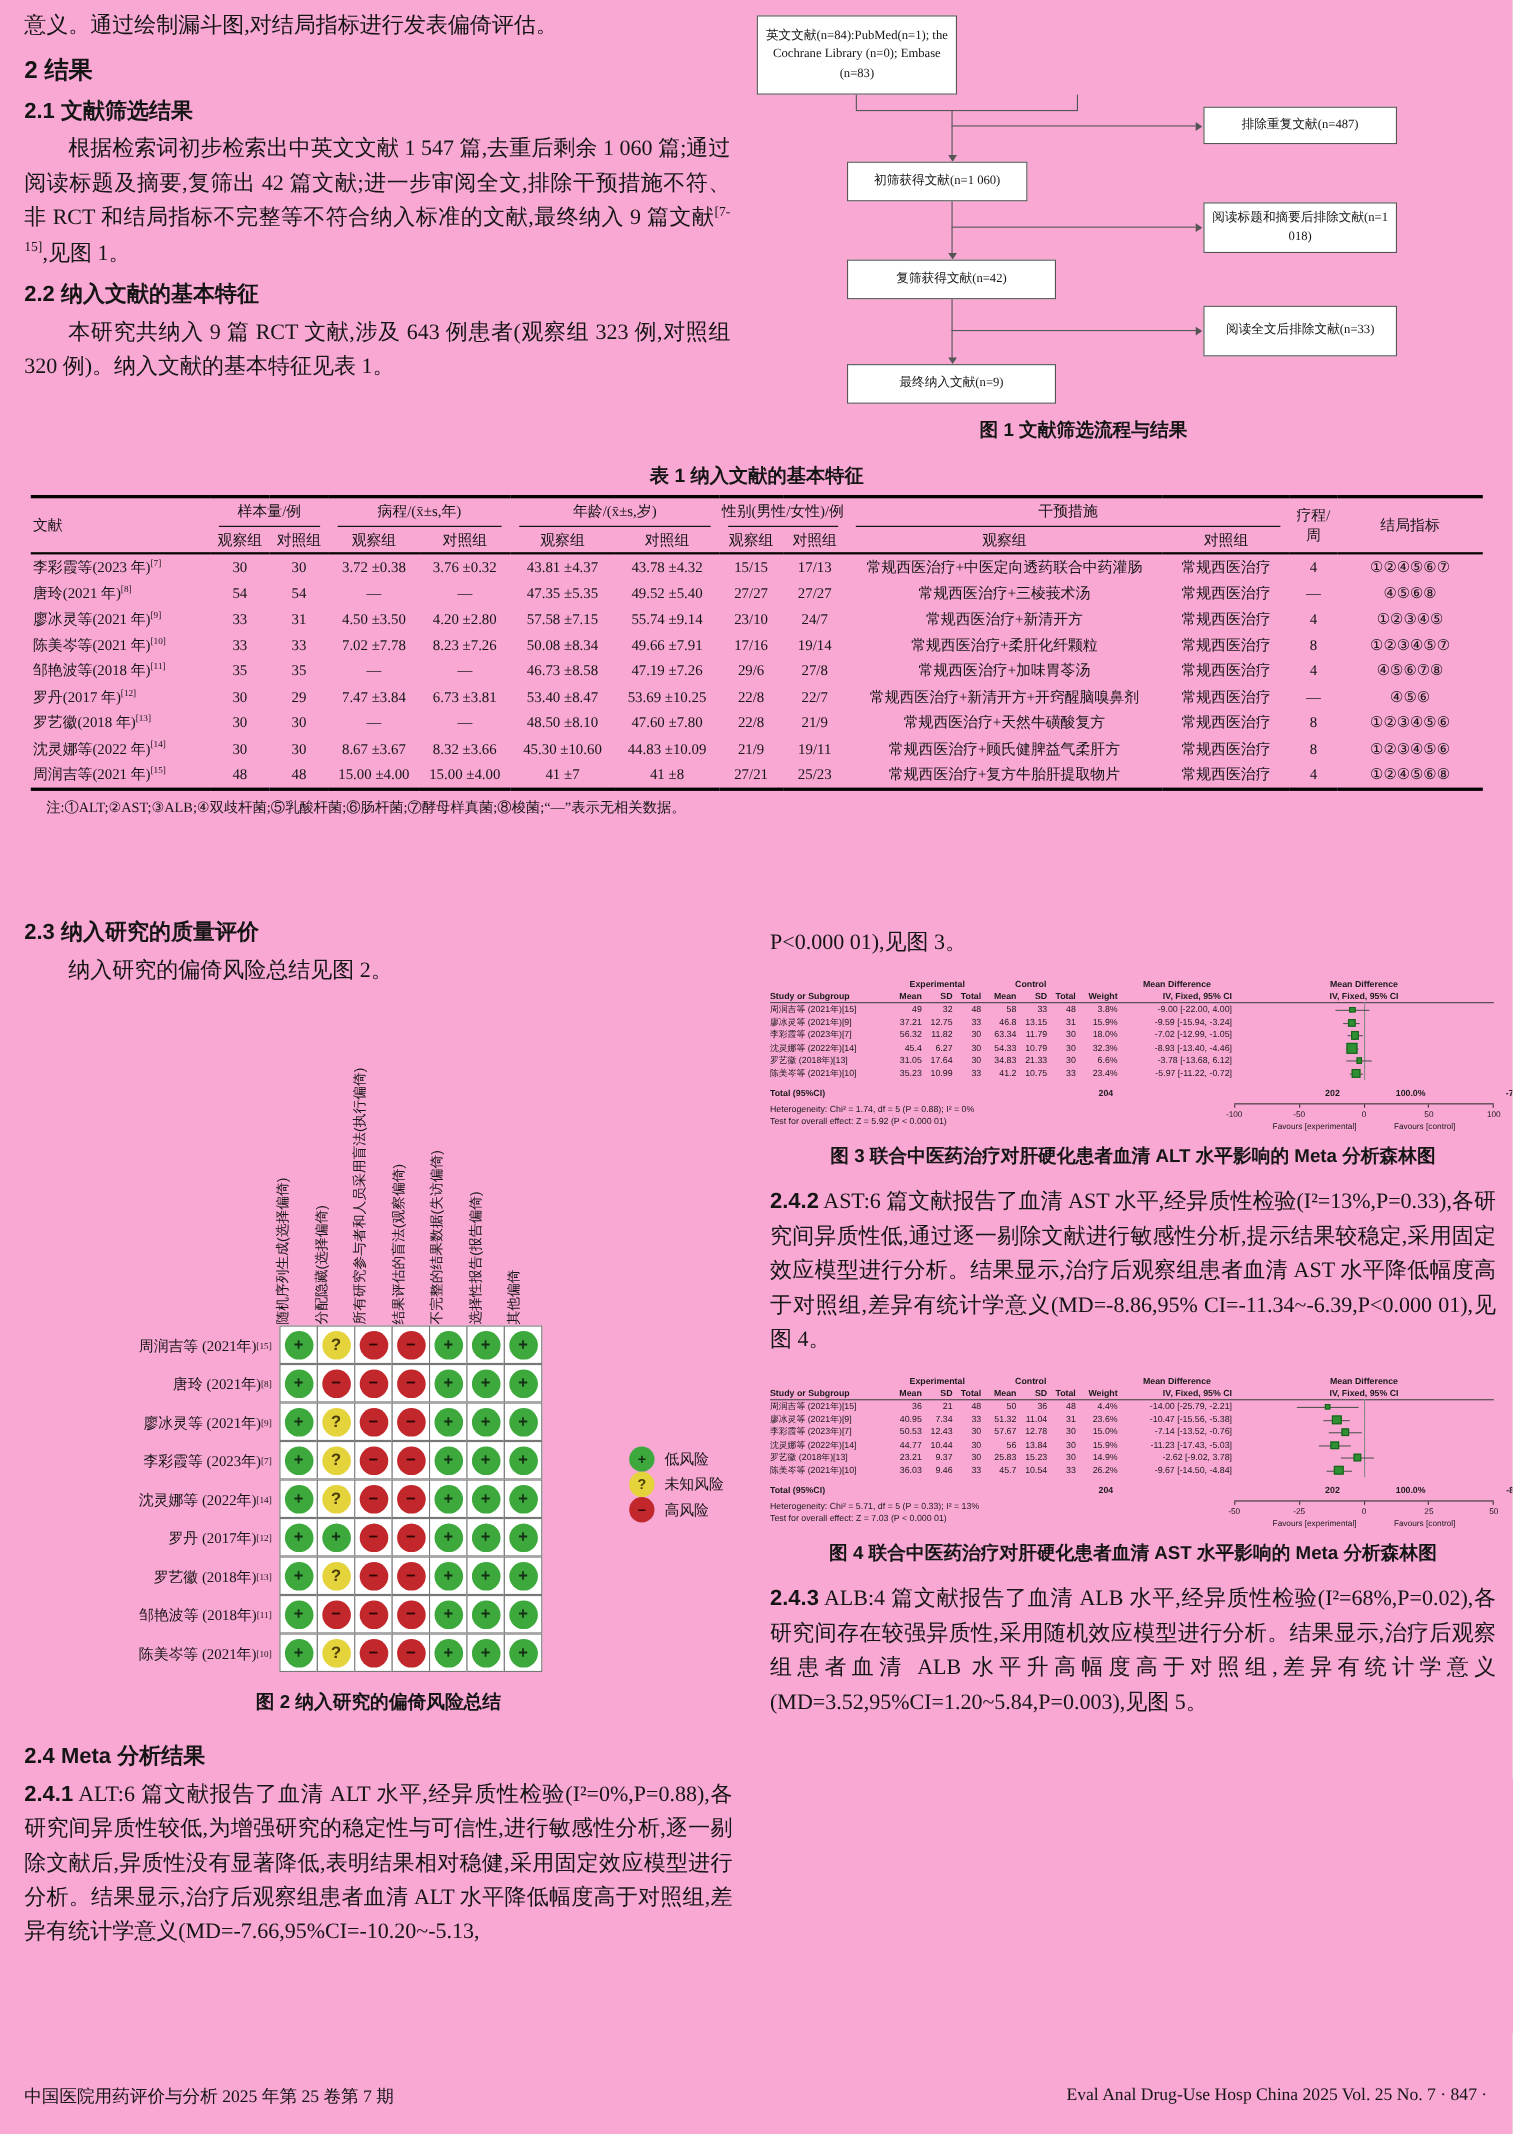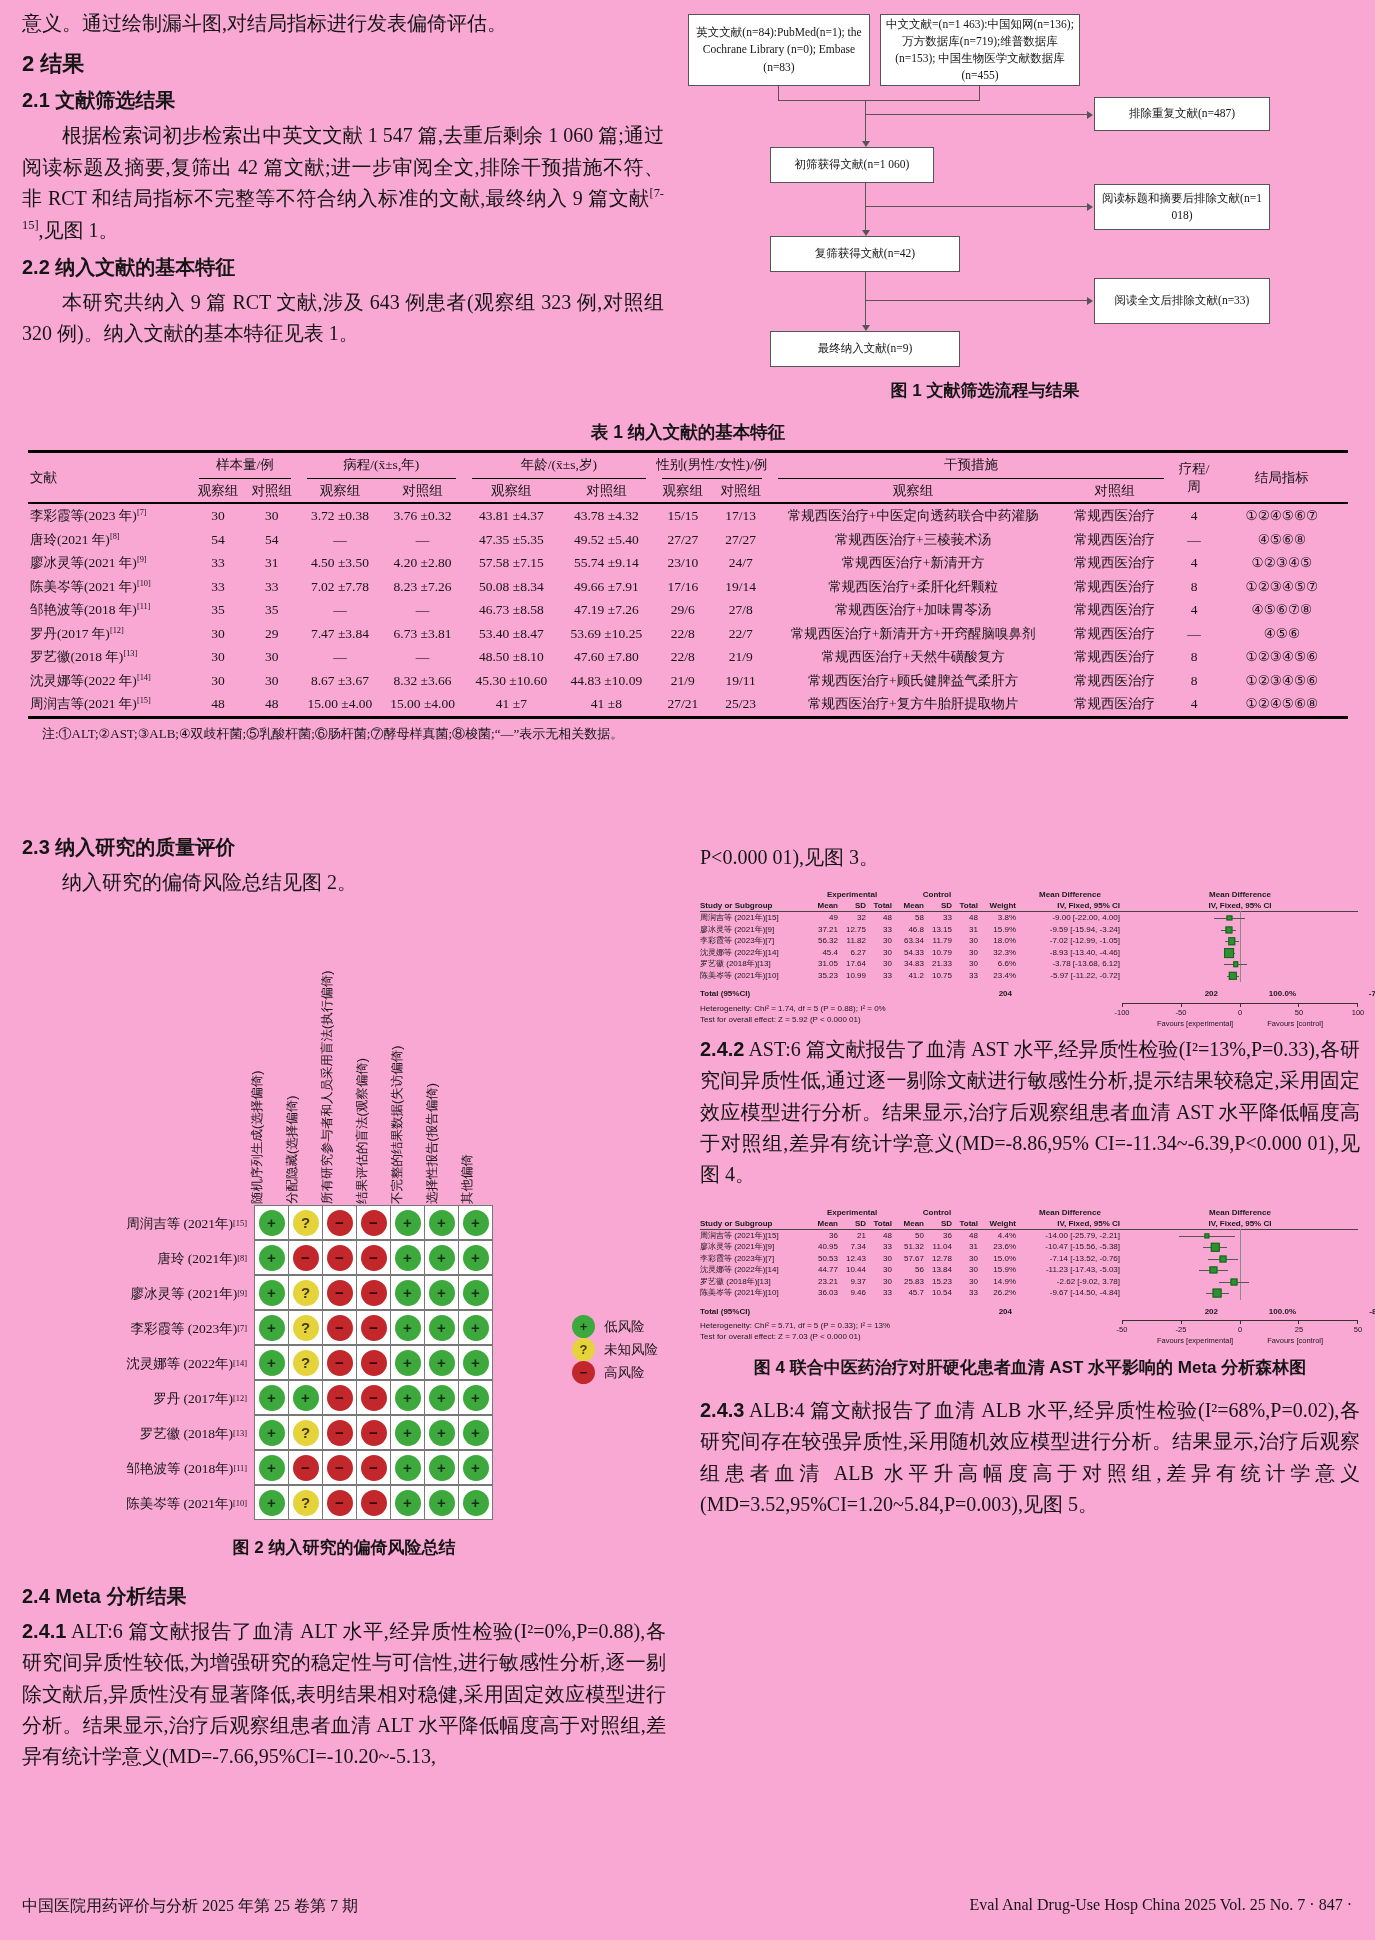--- a/index.html
+++ b/index.html
@@ -124,7 +124,6 @@
 
   <div id="flowchart">
     <div class="fc-box" style="left:88px;top:0;width:182px;height:72px;text-align:center;">英文文献(n=84):PubMed(n=1); the Cochrane Library (n=0); Embase (n=83)</div>
-    <div class="fc-box" style="left:280px;top:0;width:200px;height:72px;">中文文献=(n=1 463):中国知网(n=136); 万方数据库(n=719);维普数据库(n=153); 中国生物医学文献数据库(n=455)</div>
 
     <div class="fc-line" style="left:178px;top:72px;width:1px;height:14px;"></div>
     <div class="fc-line" style="left:379px;top:72px;width:1px;height:14px;"></div>

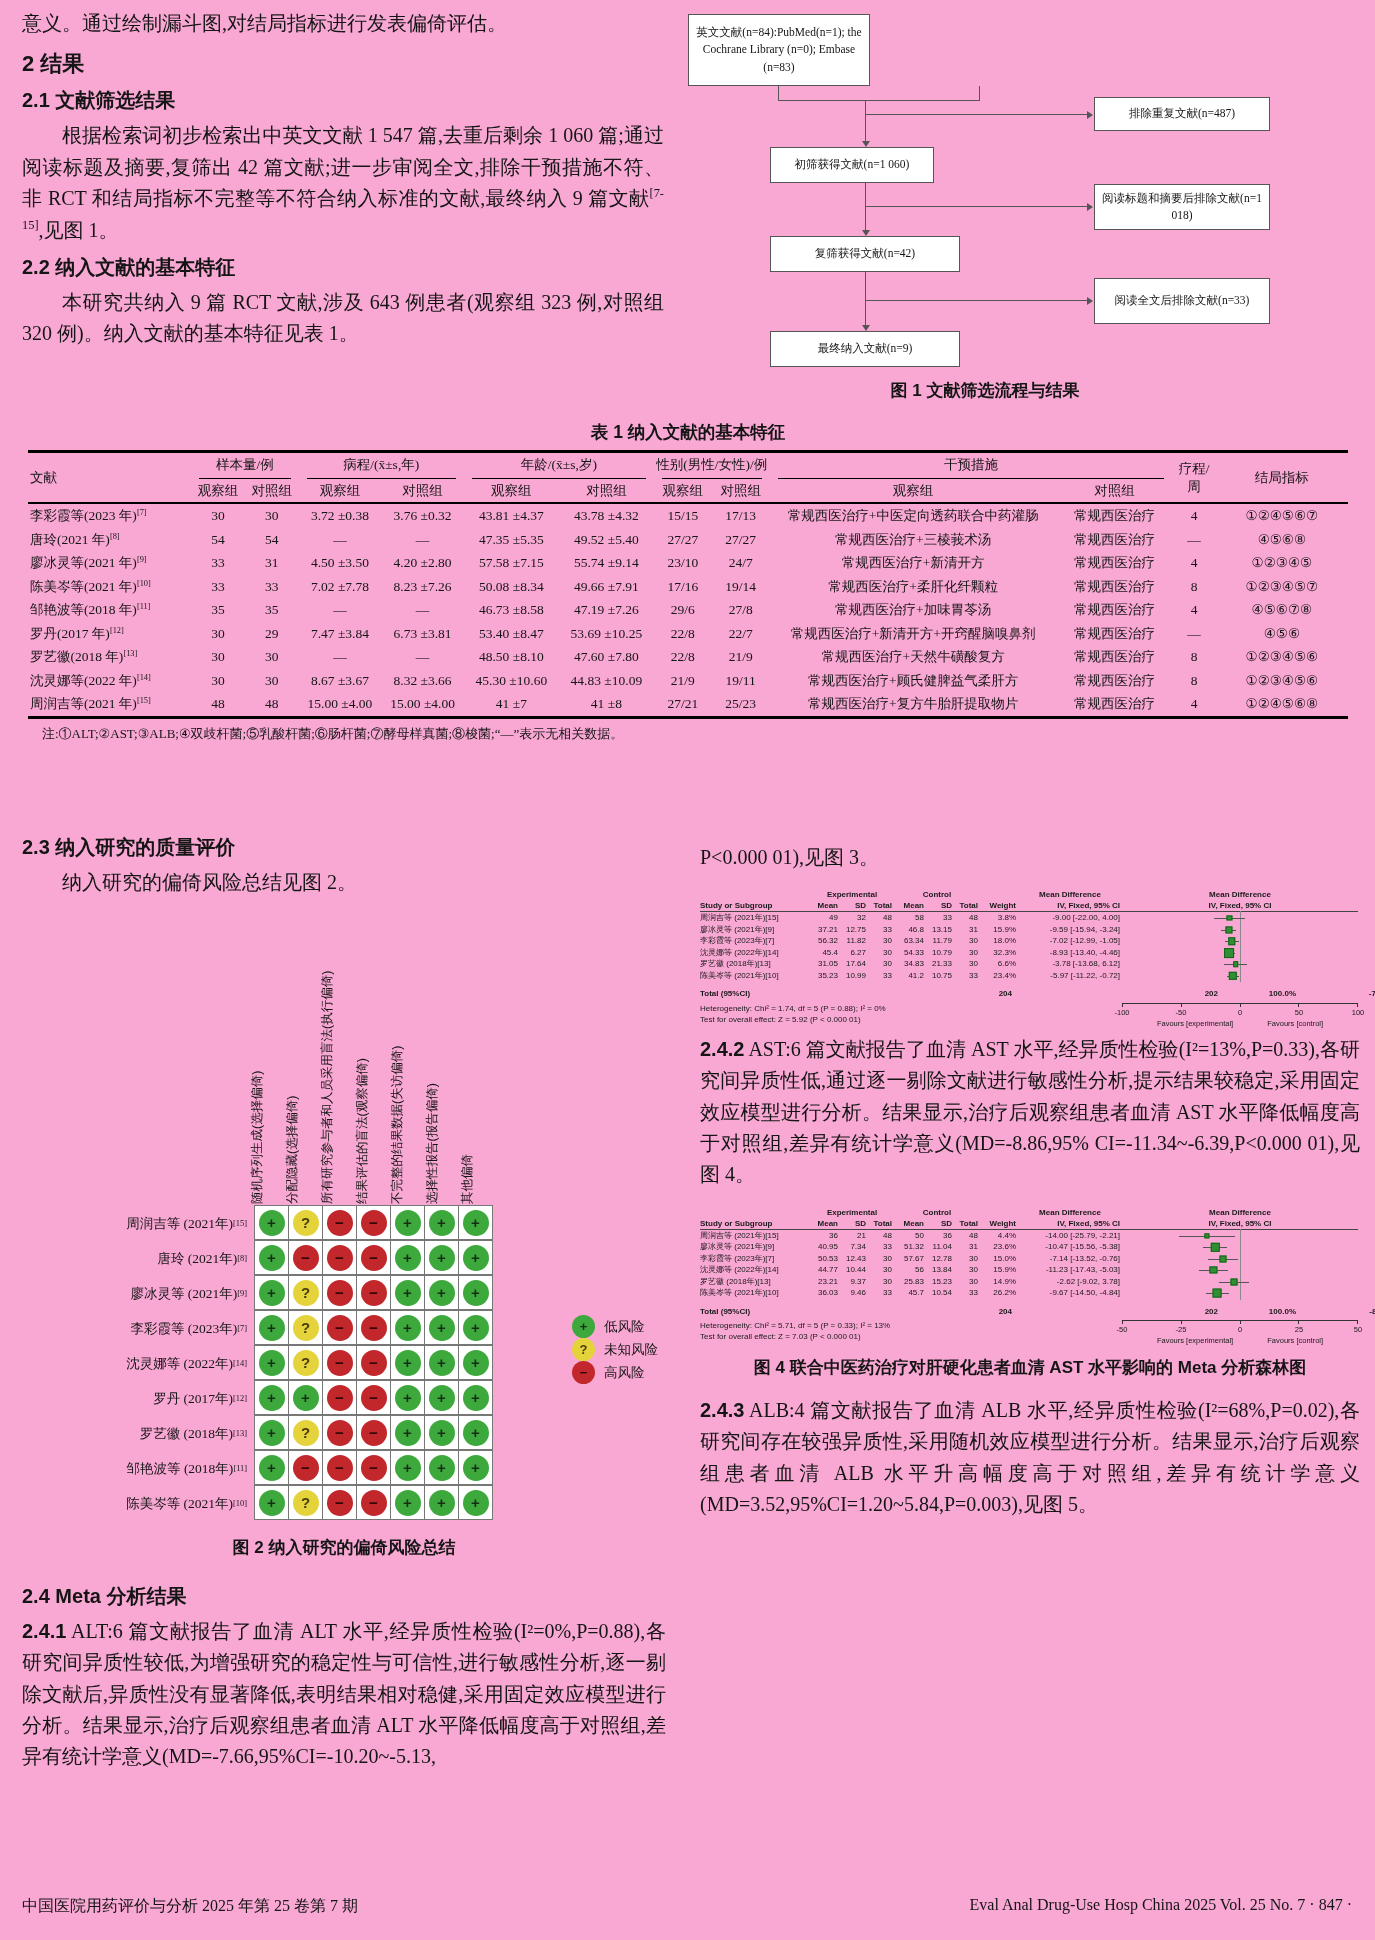--- a/index.html
+++ b/index.html
@@ -910,6 +910,7 @@
         </div>
       </div>
     </div>
+    <div class="fig-caption fcapt2">图 3  联合中医药治疗对肝硬化患者血清 ALT 水平影响的 Meta 分析森林图</div>
 
     <p class="para"><span class="runin-num">2.4.2</span><span>  AST:6 篇文献报告了血清 AST 水平,经异质性检验(I²=13%,P=0.33),各研究间异质性低,通过逐一剔除文献进行敏感性分析,提示结果较稳定,采用固定效应模型进行分析。结果显示,治疗后观察组患者血清 AST 水平降低幅度高于对照组,差异有统计学意义(MD=-8.86,95% CI=-11.34~-6.39,P&lt;0.000 01),见图 4。</span></p>
 

